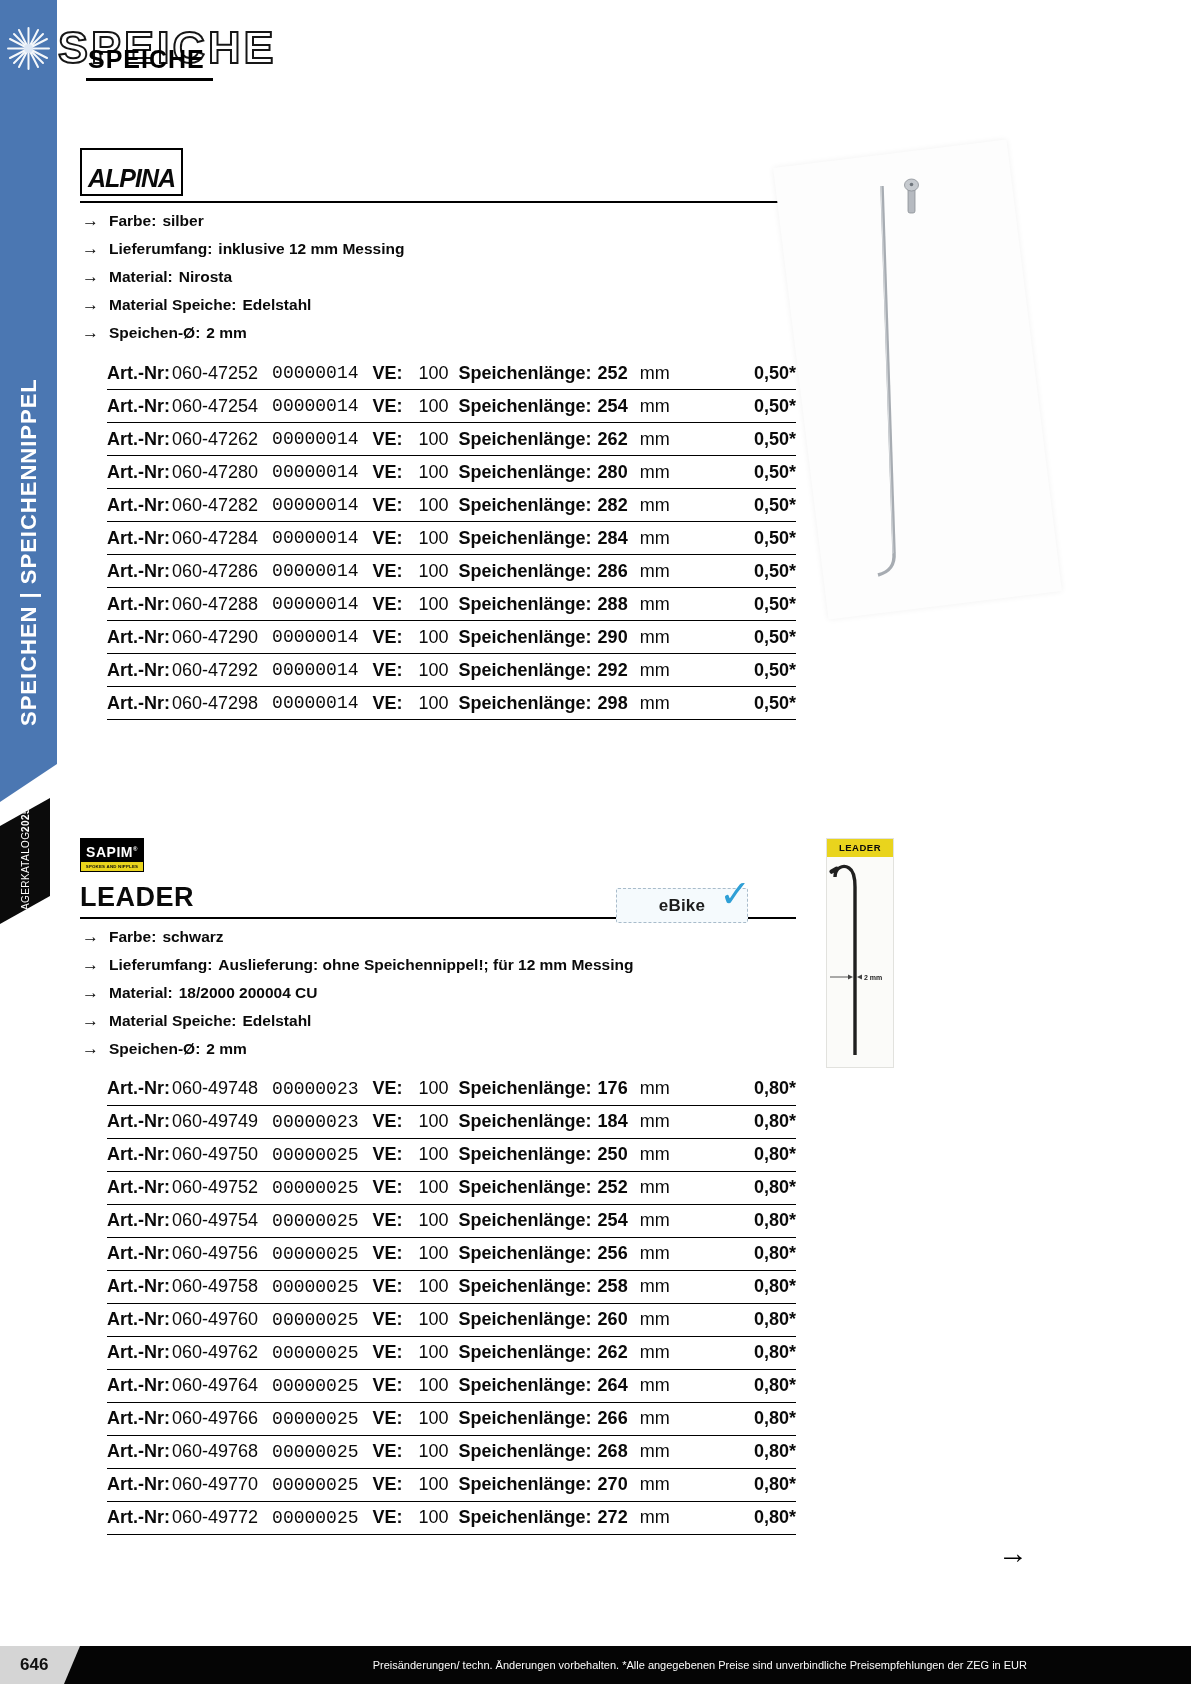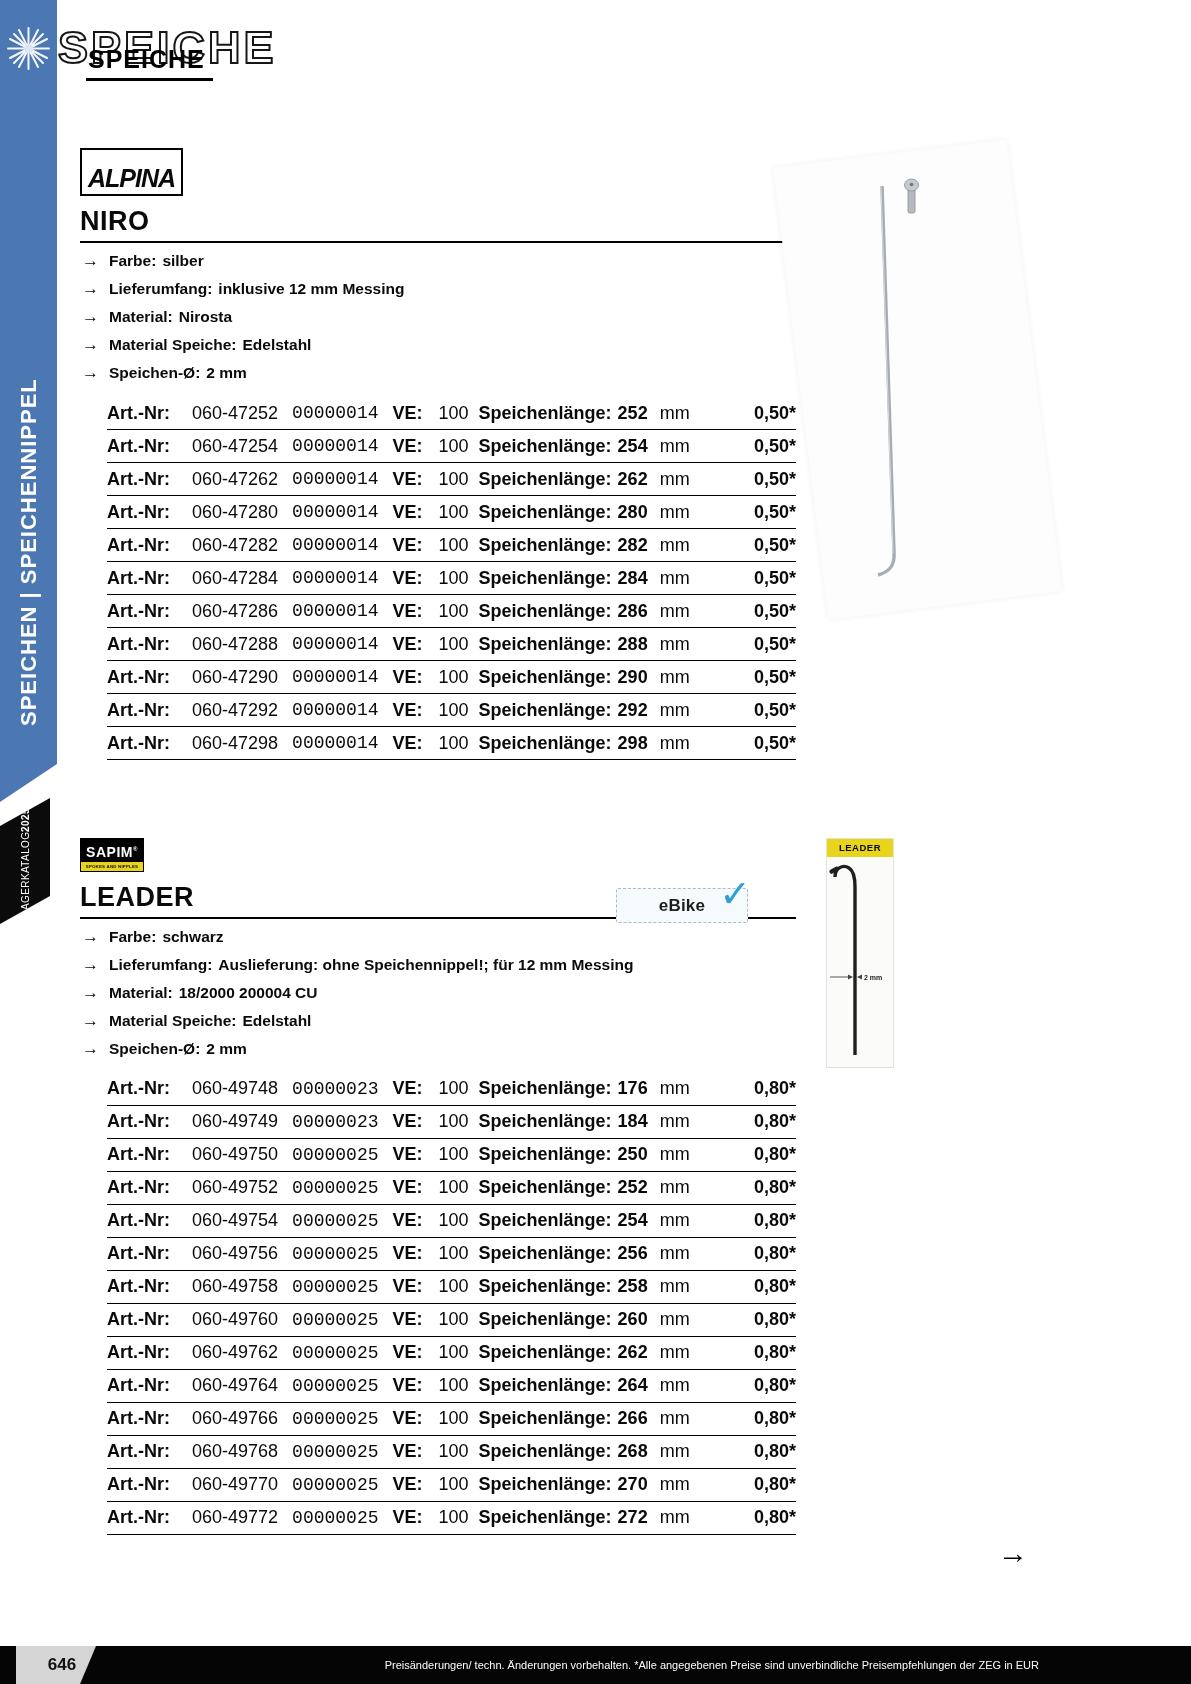--- a/index.html
+++ b/index.html
@@ -126,7 +126,6 @@
 
   <div class="section sec-niro">
     <div class="brand-alpina">ALPINA</div>
-    <h2 class="title">NIRO</h2>
     <div class="rule"></div>
 
     <div class="specs">

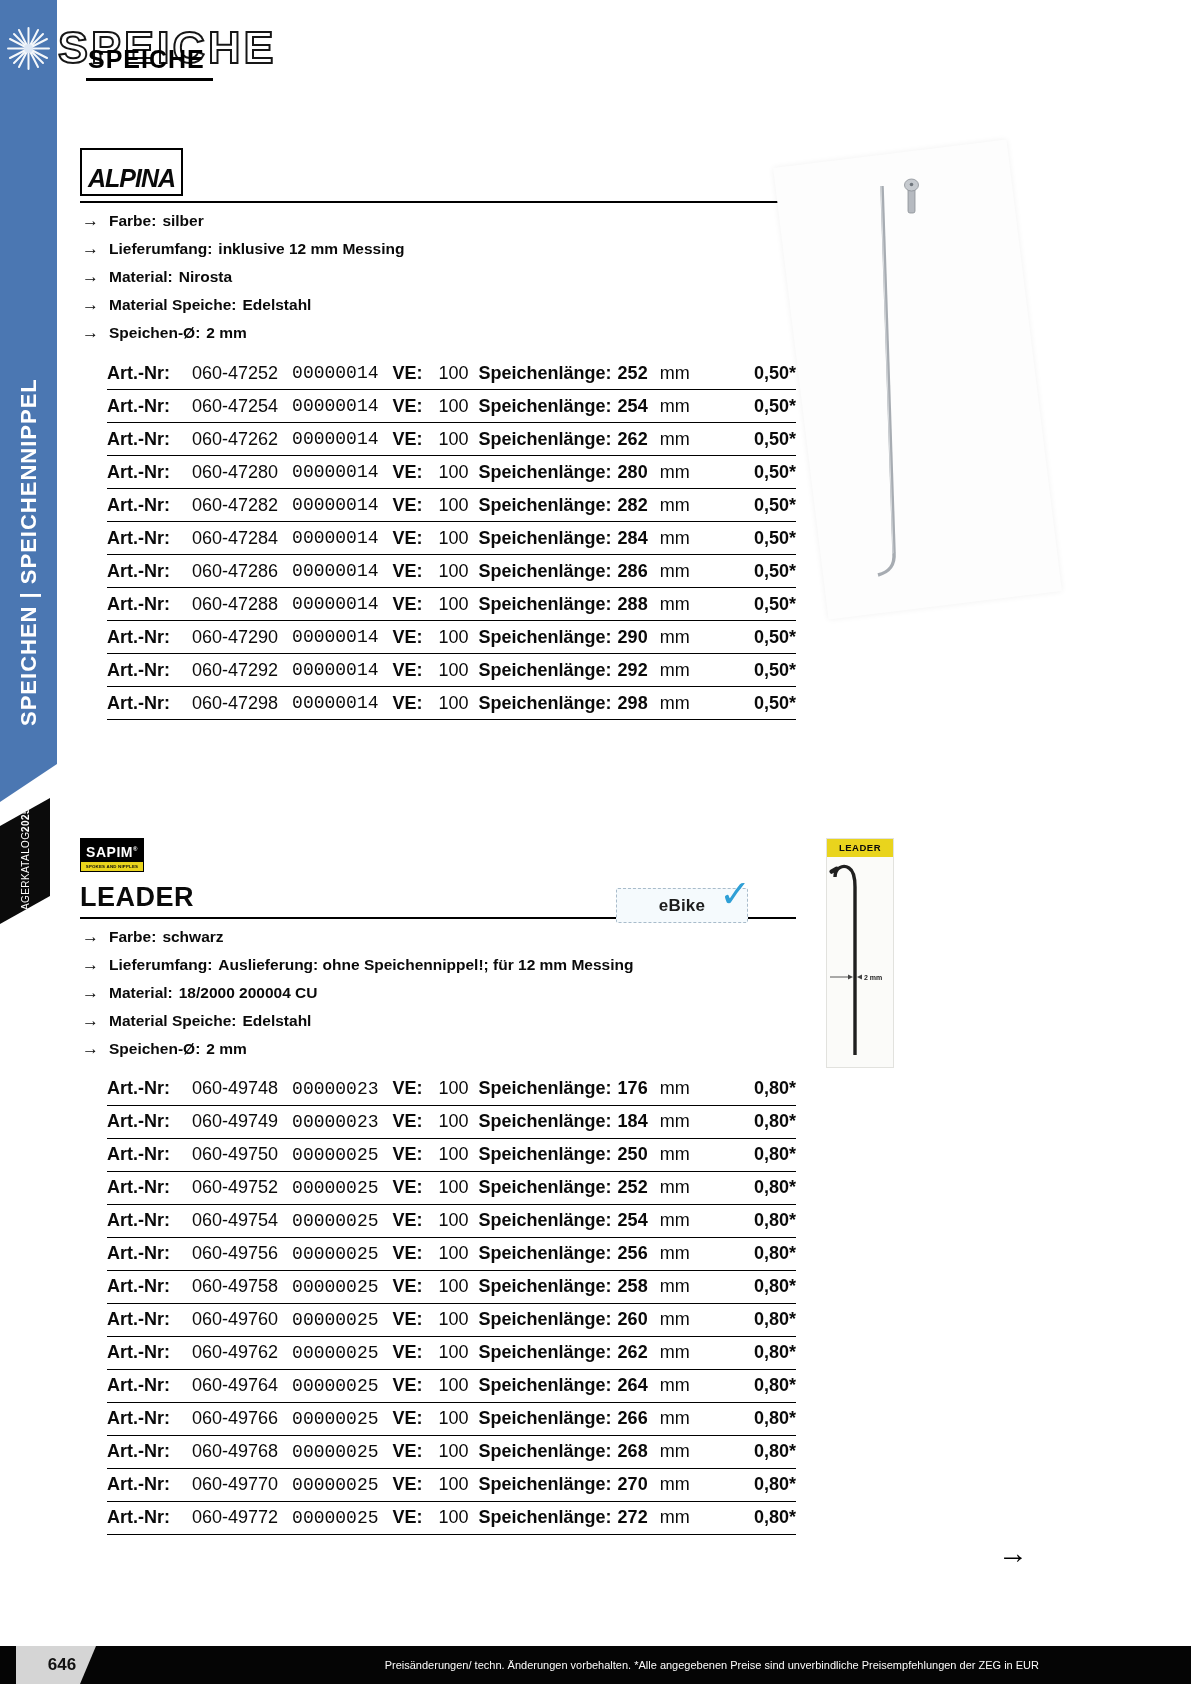--- a/index.html
+++ b/index.html
@@ -56,7 +56,7 @@
   .row{height:32px;display:flex;align-items:center;border-bottom:1.6px solid #000;
        font-size:18px;white-space:nowrap;}
   .row .b{font-weight:bold;}
-  .row .rv{margin-left:22px;}
+  .row .rv{margin-left:2px;}
   .row .rc{margin-left:14px;font-family:Liberation Mono, monospace;}
   .row .rve{margin-left:14px;}
   .row .rven{margin-left:16px;}

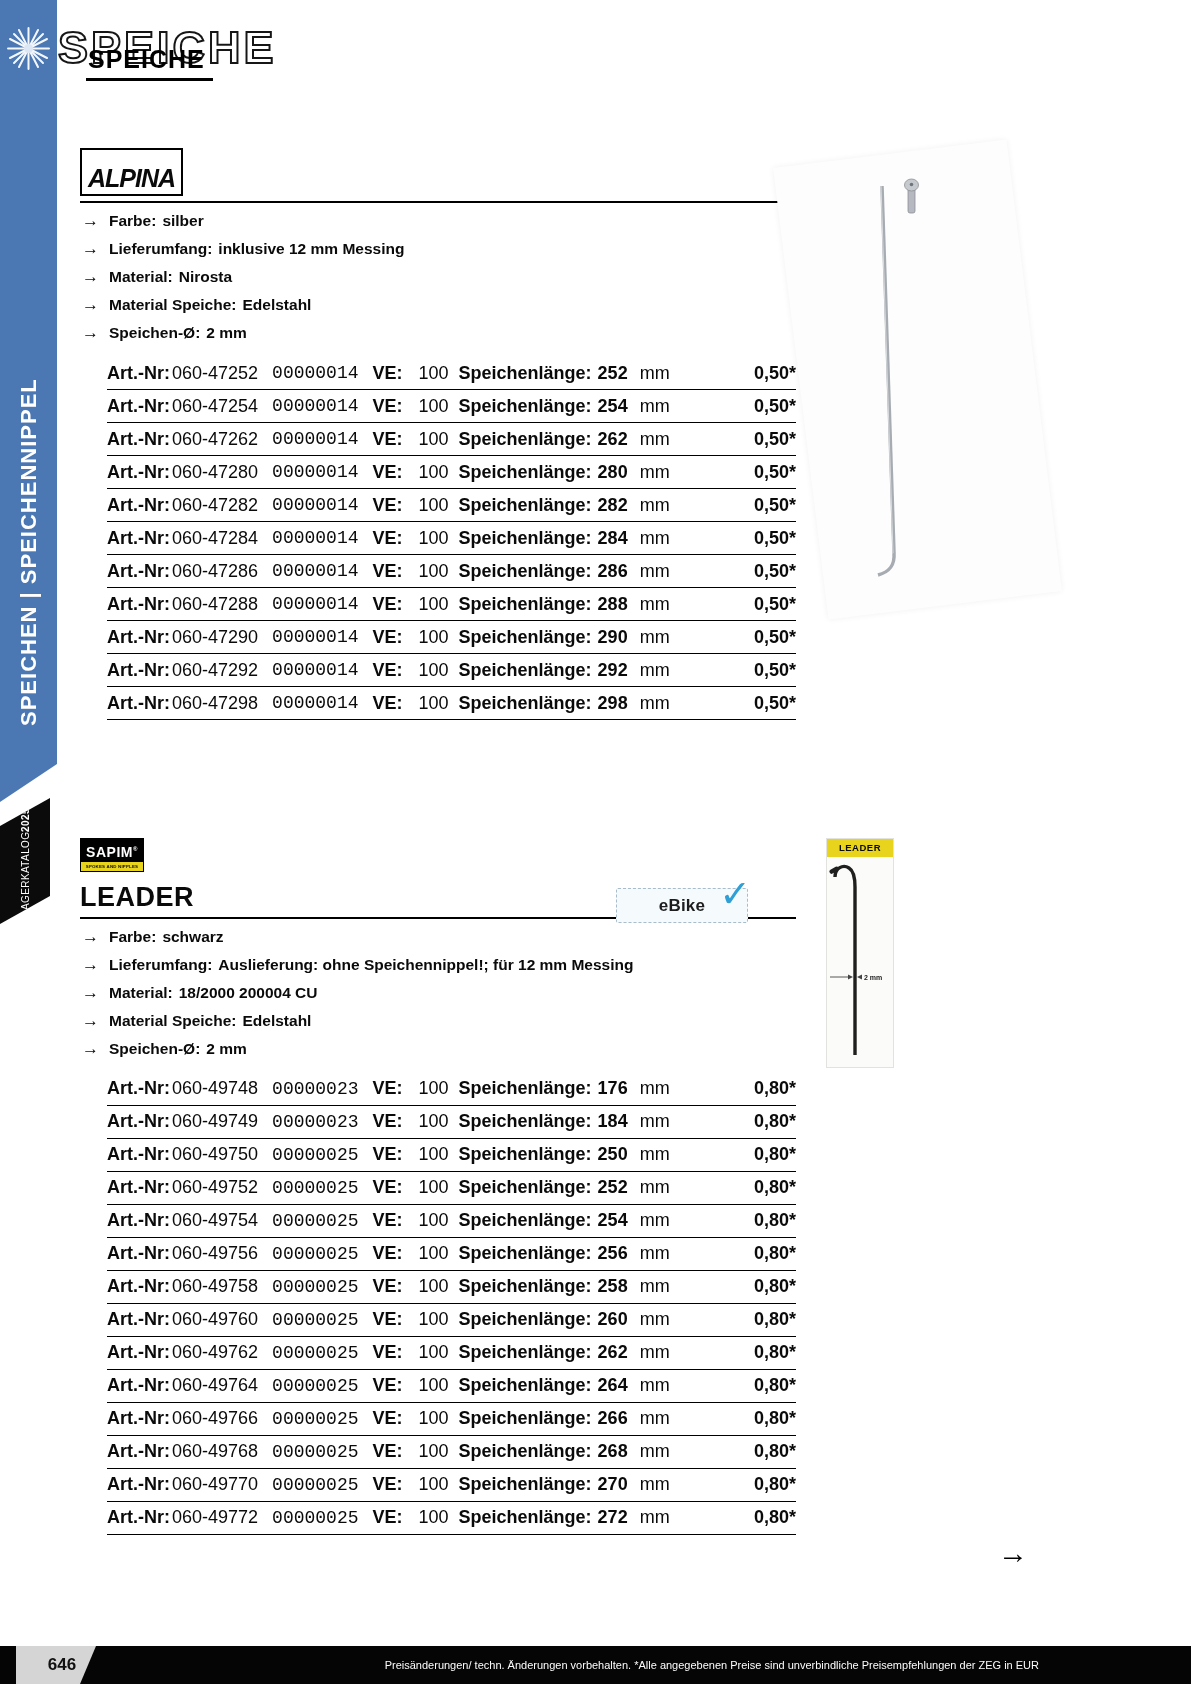--- a/index.html
+++ b/index.html
@@ -86,10 +86,10 @@
   
   .next-arrow{position:absolute;left:998px;top:1536px;font-size:30px;color:#000;}
   .footer{position:absolute;left:0;top:1646px;width:1191px;height:38px;background:#050505;}
-  .page-num-box{position:absolute;left:16px;top:0;width:80px;height:38px;background:#d5d5d5;
+  .page-num-box{position:absolute;left:0;top:0;width:80px;height:38px;background:#d5d5d5;
                 clip-path:polygon(0 0,100% 0,calc(100% - 16px) 100%,0 100%);
-                line-height:38px;padding-left:12px;box-sizing:border-box;
-                font-size:17px;font-weight:800;color:#111;text-align:center;}
+                line-height:38px;padding-left:20px;box-sizing:border-box;
+                font-size:17px;font-weight:800;color:#111;}
   .footer-note{position:absolute;right:152px;top:0;line-height:38px;font-size:11px;color:#fdfdfd;}
 </style>
 </head>

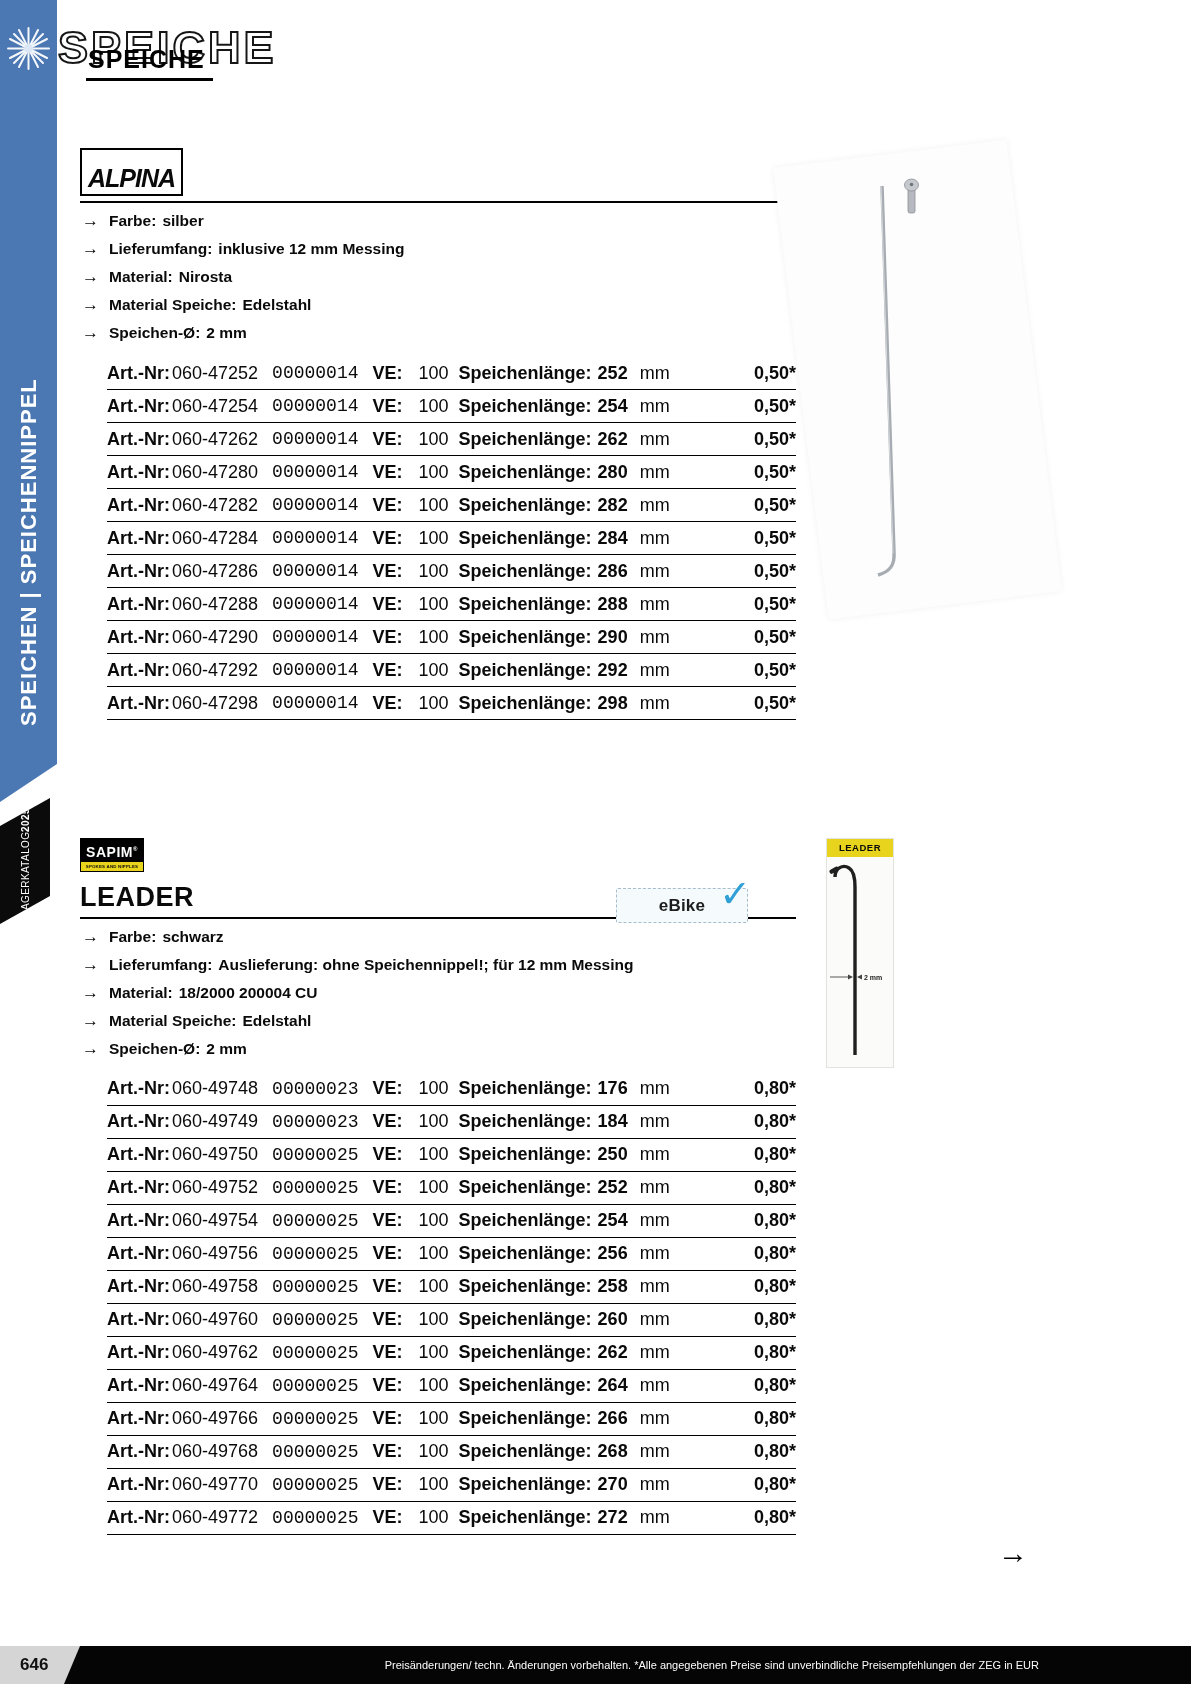--- a/index.html
+++ b/index.html
@@ -90,7 +90,7 @@
                 clip-path:polygon(0 0,100% 0,calc(100% - 16px) 100%,0 100%);
                 line-height:38px;padding-left:20px;box-sizing:border-box;
                 font-size:17px;font-weight:800;color:#111;}
-  .footer-note{position:absolute;right:152px;top:0;line-height:38px;font-size:11px;color:#fdfdfd;}
+  .footer-note{position:absolute;right:164px;top:0;line-height:38px;font-size:11px;color:#fdfdfd;}
 </style>
 </head>
 <body>

